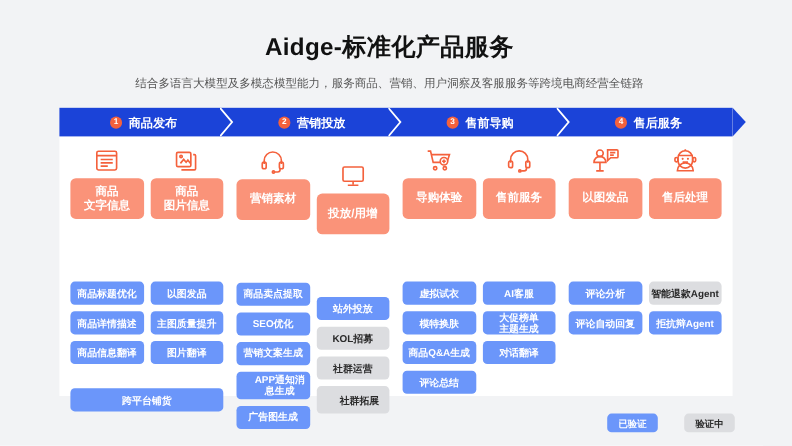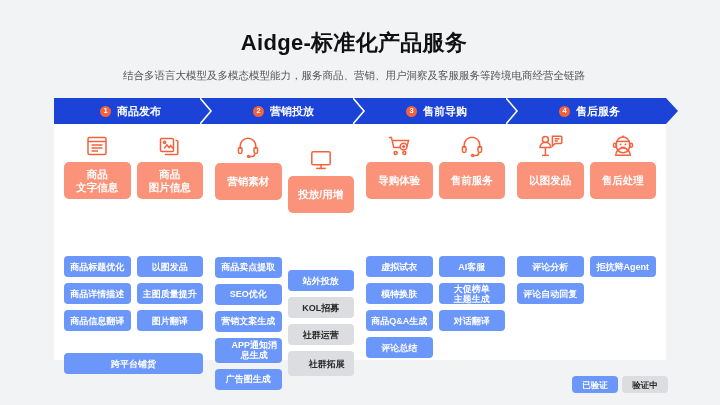--- a/index.html
+++ b/index.html
@@ -351,6 +351,7 @@
               </div>
               <div class="head-box">售后处理</div>
               <div class="tags">
+                <div class="tag pending">智能退款Agent</div>
                 <div class="tag verified">拒抗辩Agent</div>
               </div>
             </div>

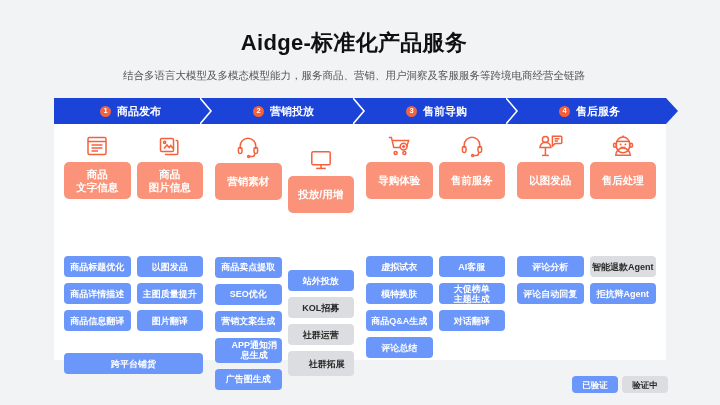--- a/index.html
+++ b/index.html
@@ -145,7 +145,7 @@
     position: absolute;
     right: 40px; bottom: 12px;
     display: flex;
-    gap: 4px;
+    gap: 24px;
   }
   .legend .tag { margin-bottom: 0; width: 46px; height: 17px; font-size: 8.5px; }
 </style>

